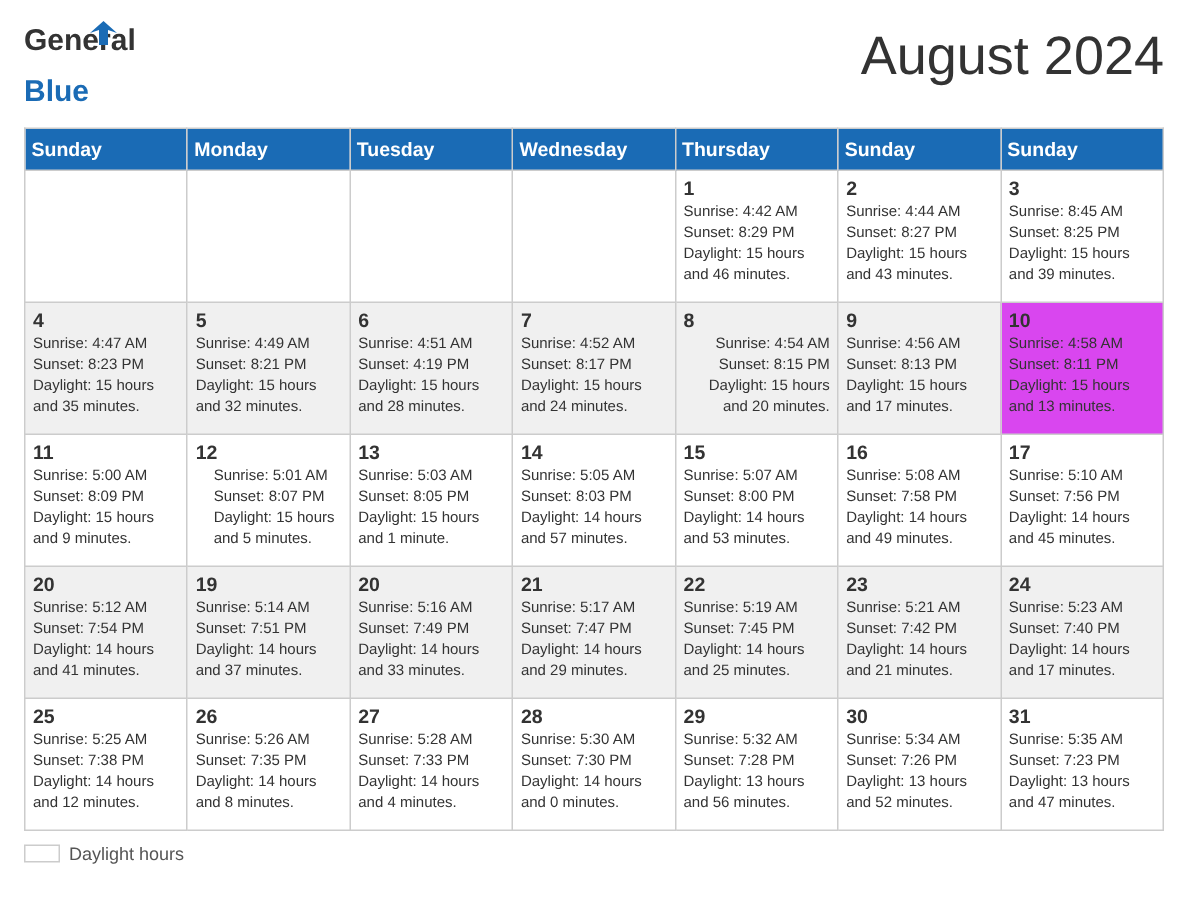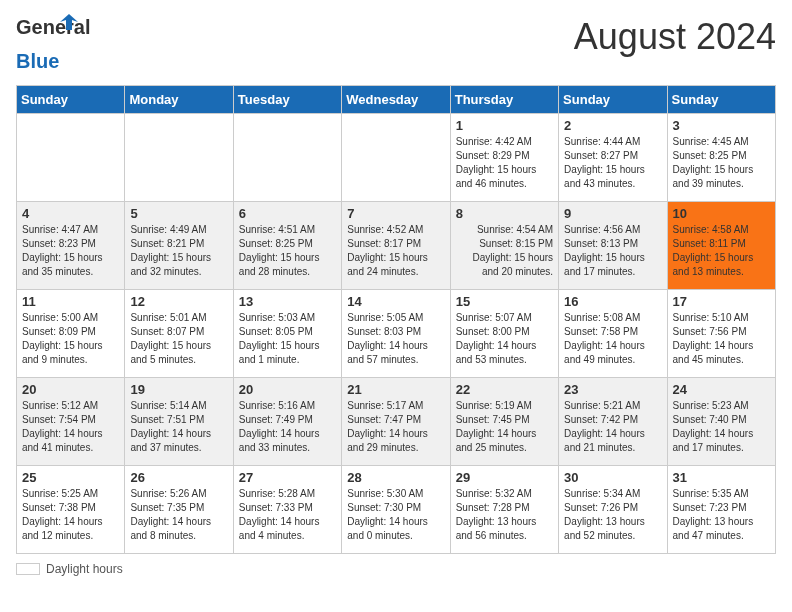--- a/index.html
+++ b/index.html
@@ -144,7 +144,7 @@
         </td>
         <td>
           <span class="day-num">3</span>
-          <div class="cell-content" style="white-space: pre-line;">Sunrise: 4:45 AM
+          <div class="cell-content" style="white-space: pre-line;">Sunrise: 8:45 AM
 Sunset: 8:25 PM
 Daylight: 15 hours and 39 minutes.</div>
         </td>

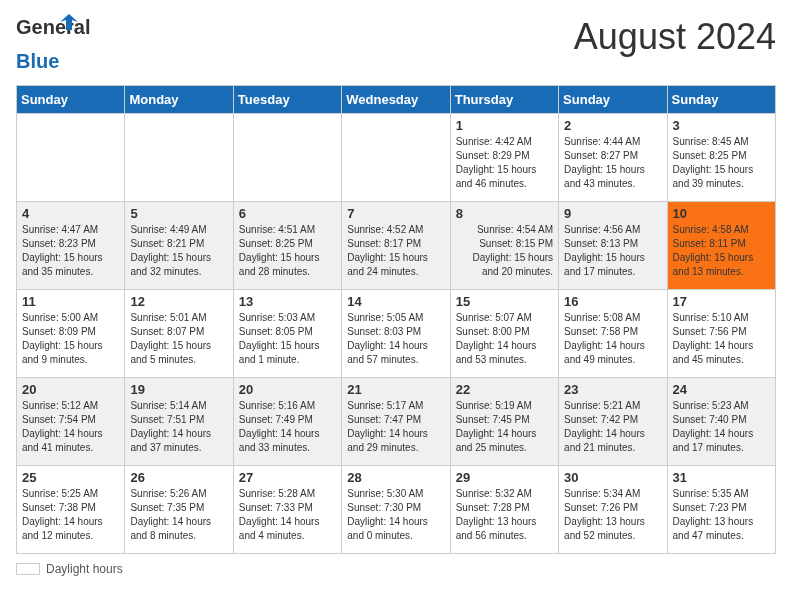--- a/index.html
+++ b/index.html
@@ -186,7 +186,7 @@
 Sunset: 8:13 PM
 Daylight: 15 hours and 17 minutes.</div>
         </td>
-        <td style="background: #f97316;">
+        <td style="background: #d946ef;">
           <span class="day-num">10</span>
           <div class="cell-content" style="white-space: pre-line;">Sunrise: 4:58 AM
 Sunset: 8:11 PM

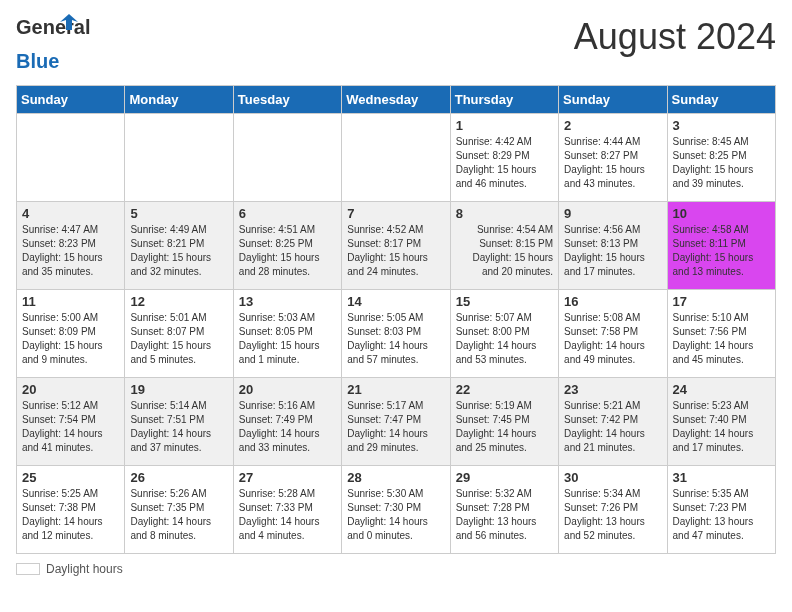--- a/index.html
+++ b/index.html
@@ -165,7 +165,7 @@
         <td style="background: rgb(240, 240, 240);">
           <span class="day-num">6</span>
           <div class="cell-content" style="white-space: pre-line;">Sunrise: 4:51 AM
-Sunset: 8:25 PM
+Sunset: 4:19 PM
 Daylight: 15 hours and 28 minutes.</div>
         </td>
         <td style="background: rgb(240, 240, 240);">

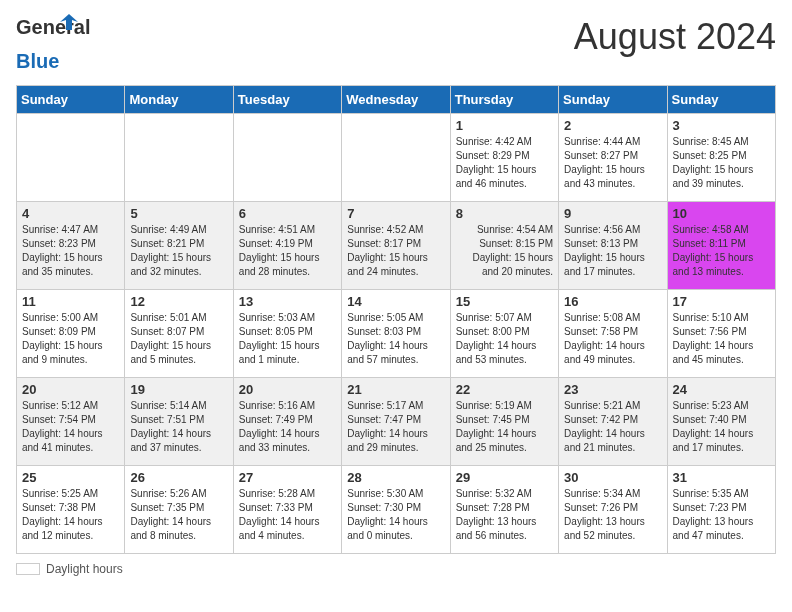--- a/index.html
+++ b/index.html
@@ -202,7 +202,7 @@
         </td>
         <td>
           <span class="day-num">12</span>
-          <div class="cell-content" style="white-space: pre-line;">Sunrise: 5:01 AM
+          <div class="cell-content" style="white-space: pre-line; margin-left: 12px;">Sunrise: 5:01 AM
 Sunset: 8:07 PM
 Daylight: 15 hours and 5 minutes.</div>
         </td>

